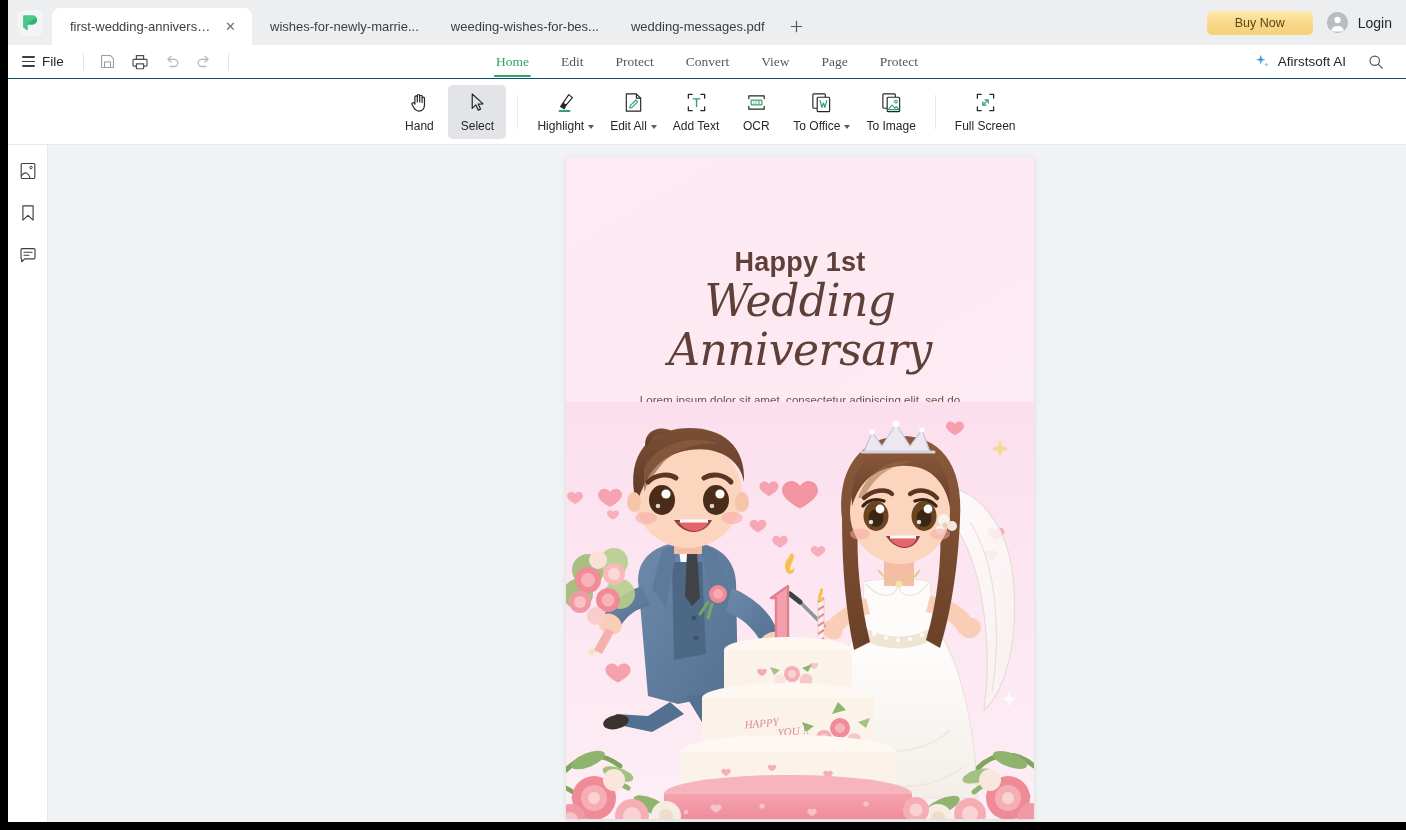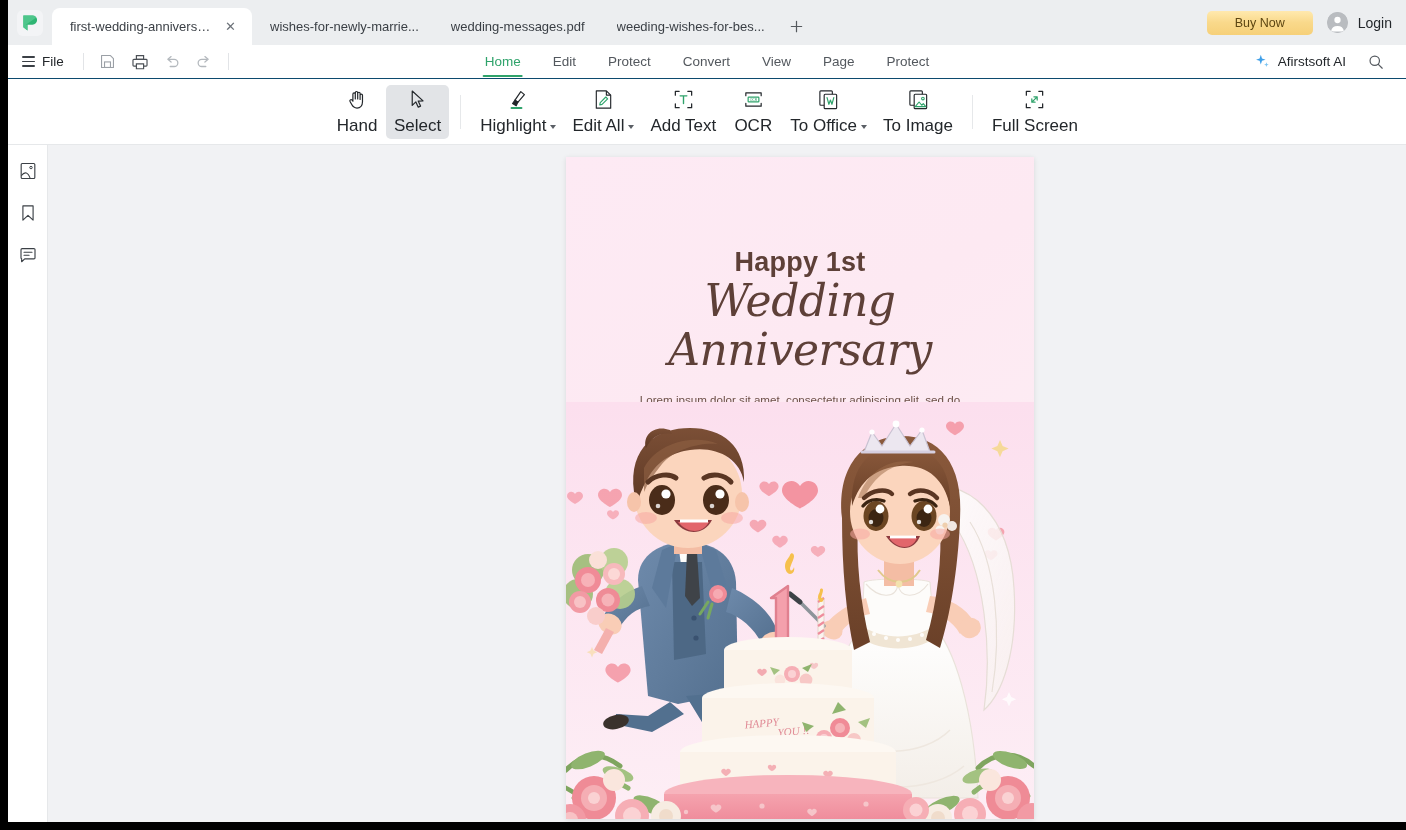--- a/index.html
+++ b/index.html
@@ -258,10 +258,10 @@
         <span class="label">wishes-for-newly-marrie...</span>
       </div>
       <div class="tab">
+        <span class="label">weeding-wishes-for-bes...</span>
+      </div>
+      <div class="tab">
         <span class="label">wedding-messages.pdf</span>
-      </div>
-      <div class="tab">
-        <span class="label">weeding-wishes-for-bes...</span>
       </div>
       <div class="newtab">
         <svg width="15" height="15" viewBox="0 0 16 16">

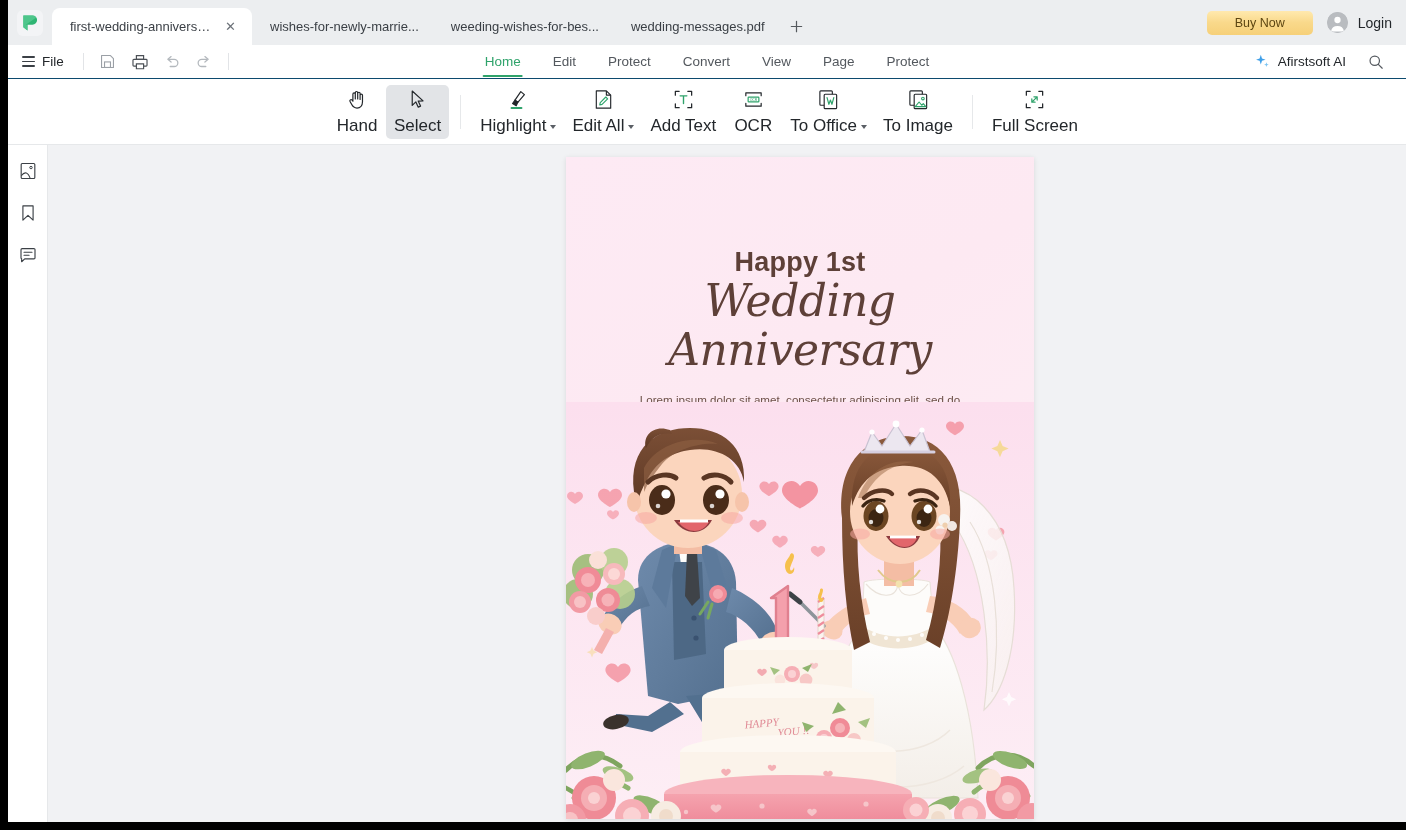--- a/index.html
+++ b/index.html
@@ -117,6 +117,7 @@
     left: 50%; transform: translateX(-50%);
     display: flex; align-items: center; gap: 0px;
     height: 34px;
+    font-family: Liberation Serif, serif;
   }
   .mtab {
     font-size: 13.5px; color: #53585e;

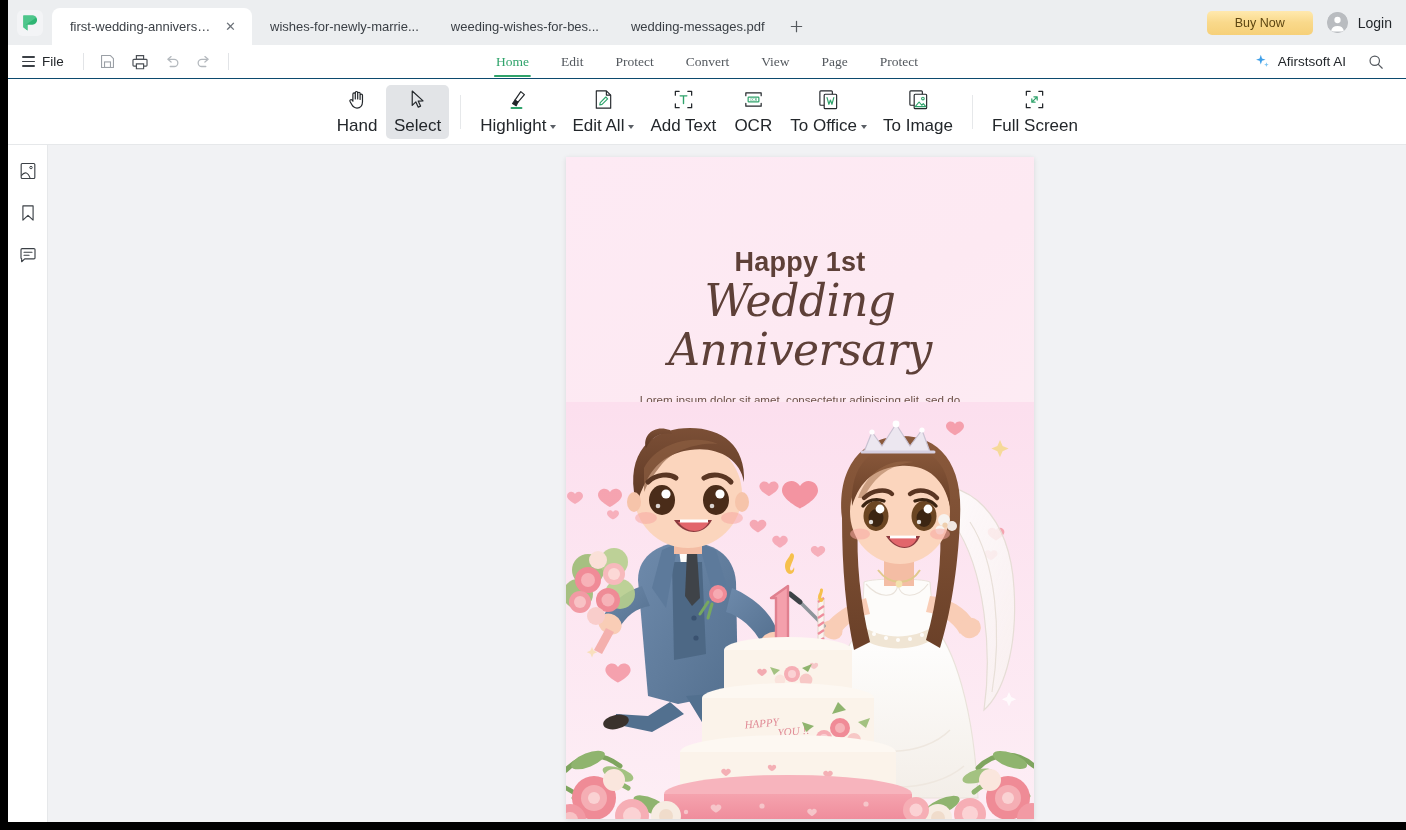--- a/index.html
+++ b/index.html
@@ -161,7 +161,7 @@
   .tool.active { background: #e2e4e7; }
   .tool .ticon { height: 24px; display: flex; align-items: center; justify-content: center; }
   .tool .tlabel {
-    font-size: 17px; color: #23272b;
+    font-size: 12px; color: #23272b;
     display: flex; align-items: center; gap: 4px;
     white-space: nowrap;
   }

